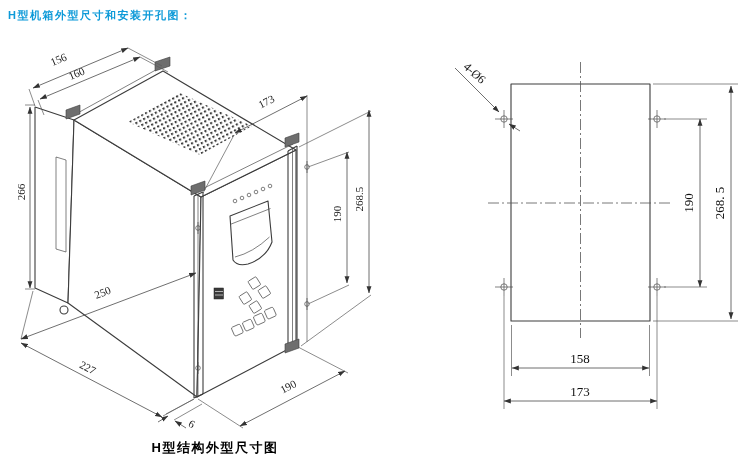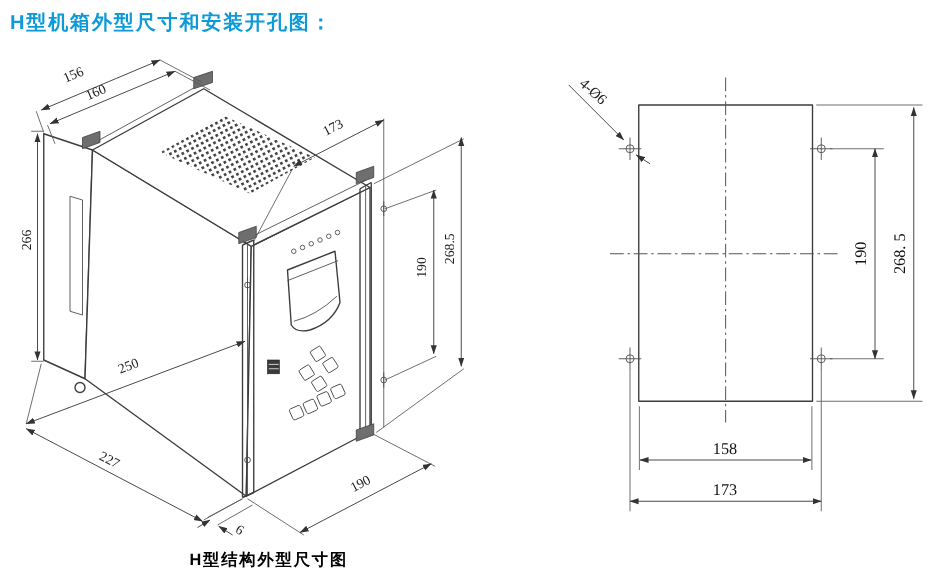--- a/index.html
+++ b/index.html
@@ -5,7 +5,7 @@
   html,body{margin:0;padding:0;background:#ffffff;}
   #canvas{position:relative;width:750px;height:466px;background:#fff;overflow:hidden;
           font-family:"Liberation Sans",sans-serif;}
-  #title{position:absolute;left:8px;top:8px;font-size:16px;font-weight:bold;
+  #title{position:absolute;left:8px;top:8px;font-size:11px;font-weight:bold;
          letter-spacing:1.5px;color:#0d9ad8;white-space:nowrap;}
   .caption{position:absolute;top:439px;font-size:13px;font-weight:bold;color:#000;
            letter-spacing:1.5px;text-align:center;white-space:nowrap;}

